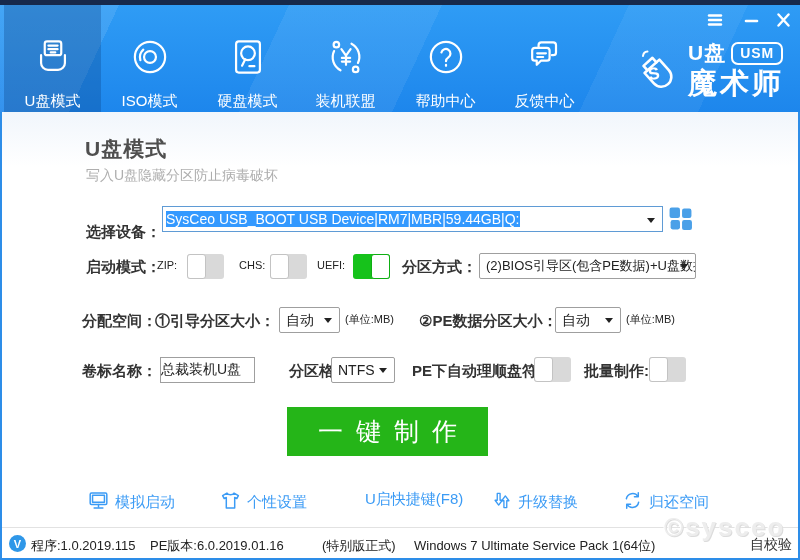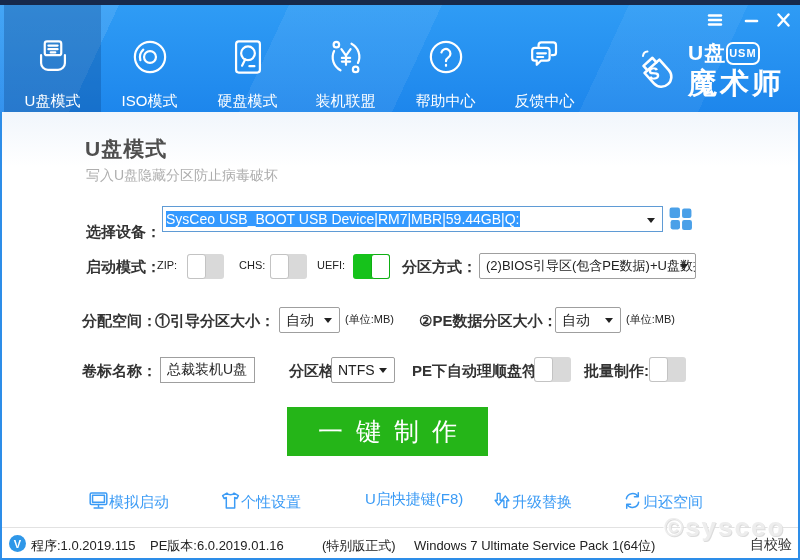--- a/index.html
+++ b/index.html
@@ -29,7 +29,7 @@
   .logo-icn { position:absolute; left:0; top:4px; }
   .logo-top { position:absolute; left:58px; top:0; display:flex; align-items:center; }
   .brand-top { font-size:21px; font-weight:bold; letter-spacing:1px; }
-  .brand-badge { border:2px solid #fff; border-radius:7px; font-size:11px; font-weight:bold; padding:0 1px; line-height:19px; letter-spacing:1px; }
+  .brand-badge { margin-left:5px; border:2px solid #fff; border-radius:7px; font-size:14px; font-weight:bold; padding:0 7px; line-height:19px; letter-spacing:1px; }
   .brand-bottom { position:absolute; left:58px; top:25px; font-size:29px; font-weight:bold; letter-spacing:3px; white-space:nowrap; }
 
   

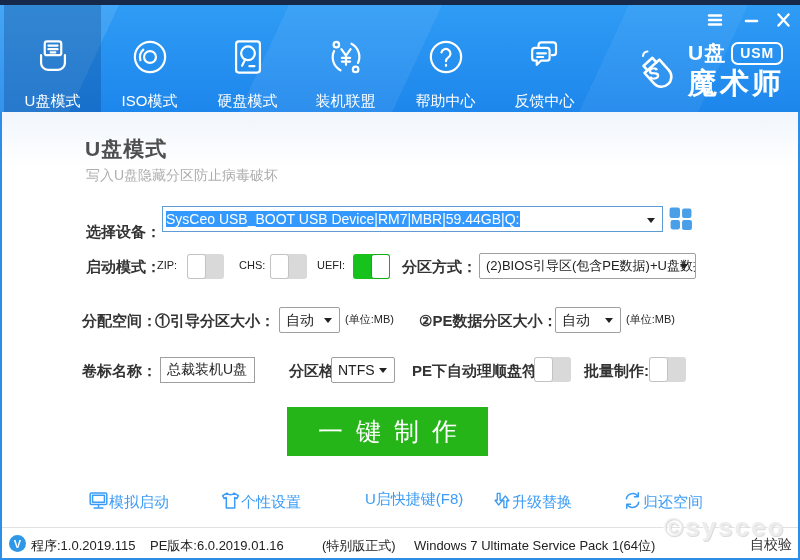--- a/index.html
+++ b/index.html
@@ -46,7 +46,7 @@
   .arrow { position:absolute; right:7px; top:11px; width:0; height:0; border-left:4px solid transparent; border-right:4px solid transparent; border-top:5px solid #222; }
   .dd { position:absolute; background:#fff; border:1px solid #9f9f9f; border-radius:2px; height:26px; line-height:24px; font-size:14px; color:#222; padding-left:6px; white-space:nowrap; overflow:hidden; cursor:pointer; }
   .dd .arrow { top:10px; }
-  .txt { position:absolute; background:#fff; border:1px solid #9f9f9f; height:26px; font-size:14px; color:#222; padding-left:6px; width:95px; }
+  .txt { position:absolute; background:#fff; border:1px solid #9f9f9f; height:26px; font-size:14px; color:#222; width:95px; }
 
   .toggle { position:absolute; width:37px; height:25px; border-radius:3px; cursor:pointer; }
   .toggle.off { background:#d9d9d9; }

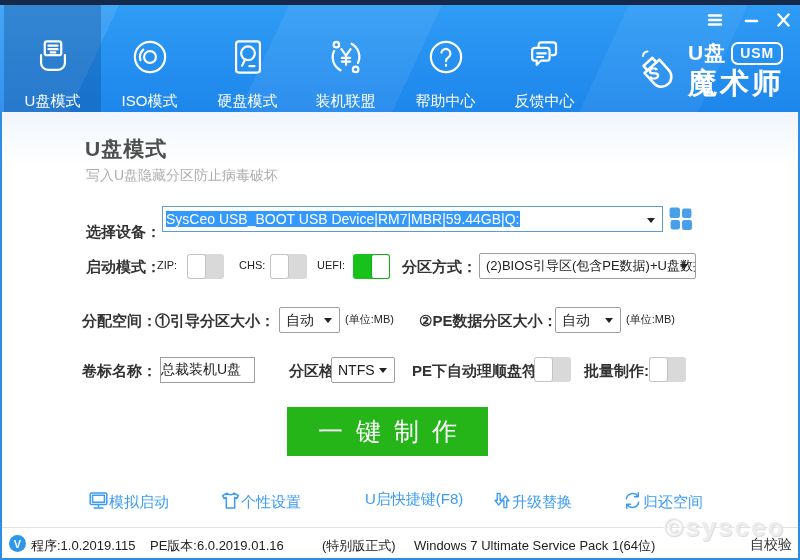--- a/index.html
+++ b/index.html
@@ -57,7 +57,7 @@
 
   .make-btn { position:absolute; left:285px; top:295px; width:201px; height:49px; background:#25b518; color:#fff; border:none; font-size:25px; letter-spacing:13px; padding-left:13px; cursor:pointer; }
 
-  .flink { position:absolute; top:378px; display:flex; align-items:center; color:#3b9bf5; font-size:15px; cursor:pointer; white-space:nowrap; }
+  .flink { position:absolute; top:378px; display:flex; align-items:center; gap:6px; color:#3b9bf5; font-size:15px; cursor:pointer; white-space:nowrap; }
 
   
   .statusbar { position:absolute; left:2px; top:527px; width:796px; height:31px; background:#fff; border-top:1px solid #e2e2e2; font-size:13px; color:#222; }

